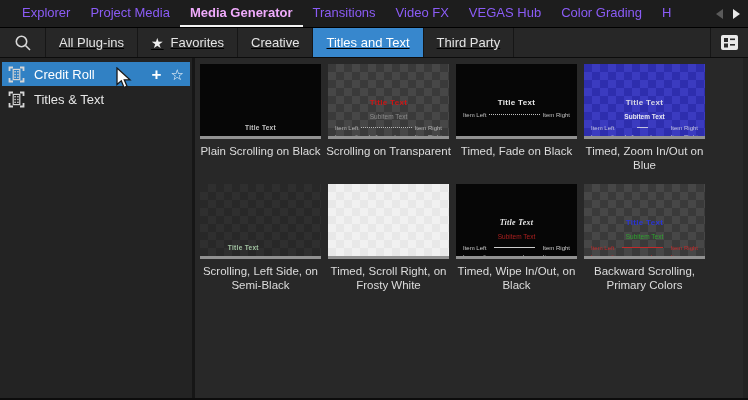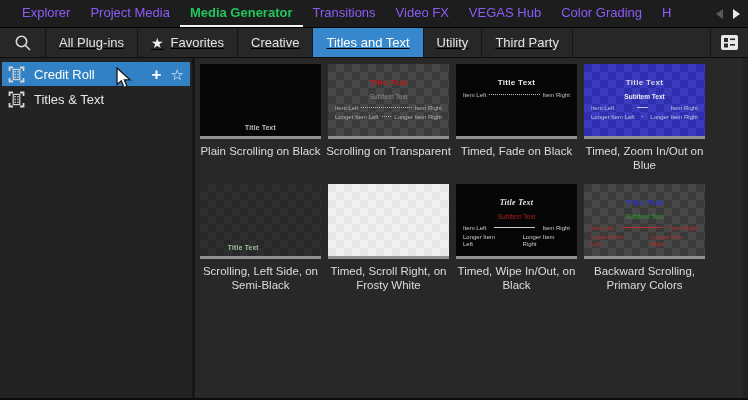--- a/index.html
+++ b/index.html
@@ -19,7 +19,7 @@
     display:flex;align-items:center;padding:0 10px;color:#8b5cf6;
     font-size:13px;cursor:pointer;border-bottom:2px solid transparent;flex:0 0 auto;
   }
-  .ttab.active{color:#22c55e;font-weight:bold;border-bottom-color:#f2f2f2;}
+  .ttab.active{color:#f0abfc;font-weight:bold;border-bottom-color:#f2f2f2;}
   .tab-scrollers{
     position:absolute;right:0;top:0;height:27px;display:flex;align-items:center;
     gap:10px;padding:0 8px 0 6px;background:#1d1d1d;

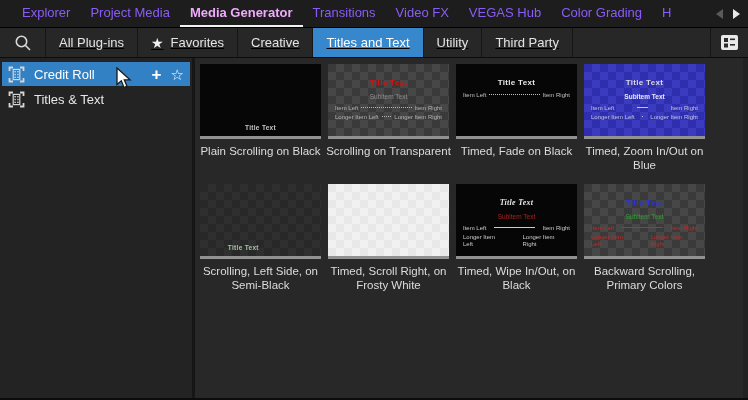--- a/index.html
+++ b/index.html
@@ -153,10 +153,6 @@
         <div class="fbtn selected">
 
     <span>Titles and Text</span>
-  </div>
-        <div class="fbtn">
-
-    <span>Utility</span>
   </div>
         <div class="fbtn">
 

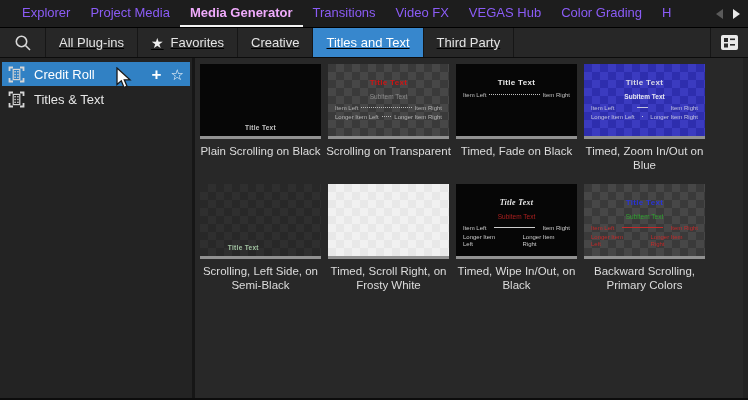--- a/index.html
+++ b/index.html
@@ -75,7 +75,7 @@
   .bg-blue-checker{background:conic-gradient(#3b3bc0 25%,#2e2eae 0 50%,#3b3bc0 0 75%,#2e2eae 0) 0 0/16px 16px;}
   
   .thumb.layout-stack{display:flex;flex-direction:column;align-items:stretch;padding-top:14px;}
-  .t-title{font-size:8px;text-align:center;letter-spacing:.3px;}
+  .t-title{font-size:8px;text-align:center;letter-spacing:.3px;margin-top:20px;}
   .t-title.bold{font-weight:bold;}
   .t-title.serif-italic{font-family:"Liberation Serif",serif;font-style:italic;}
   .t-sub{font-size:6.5px;text-align:center;margin-top:6px;}

